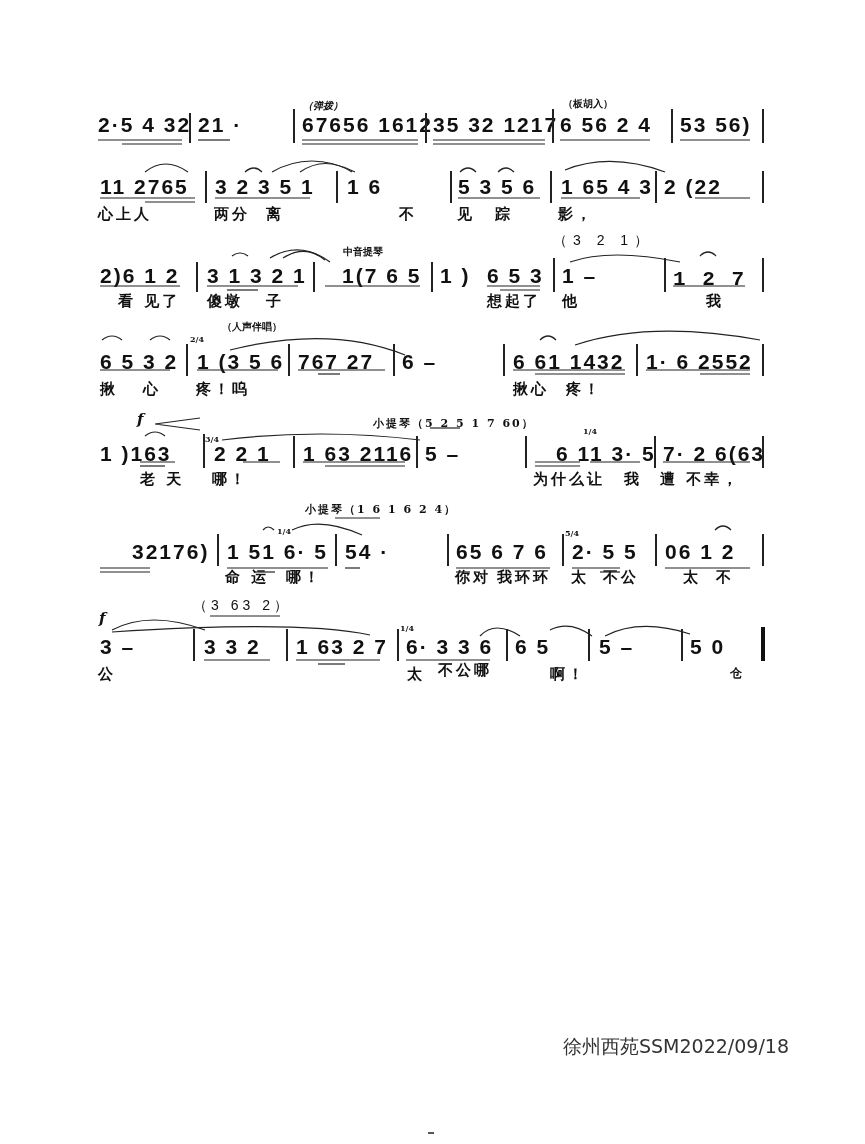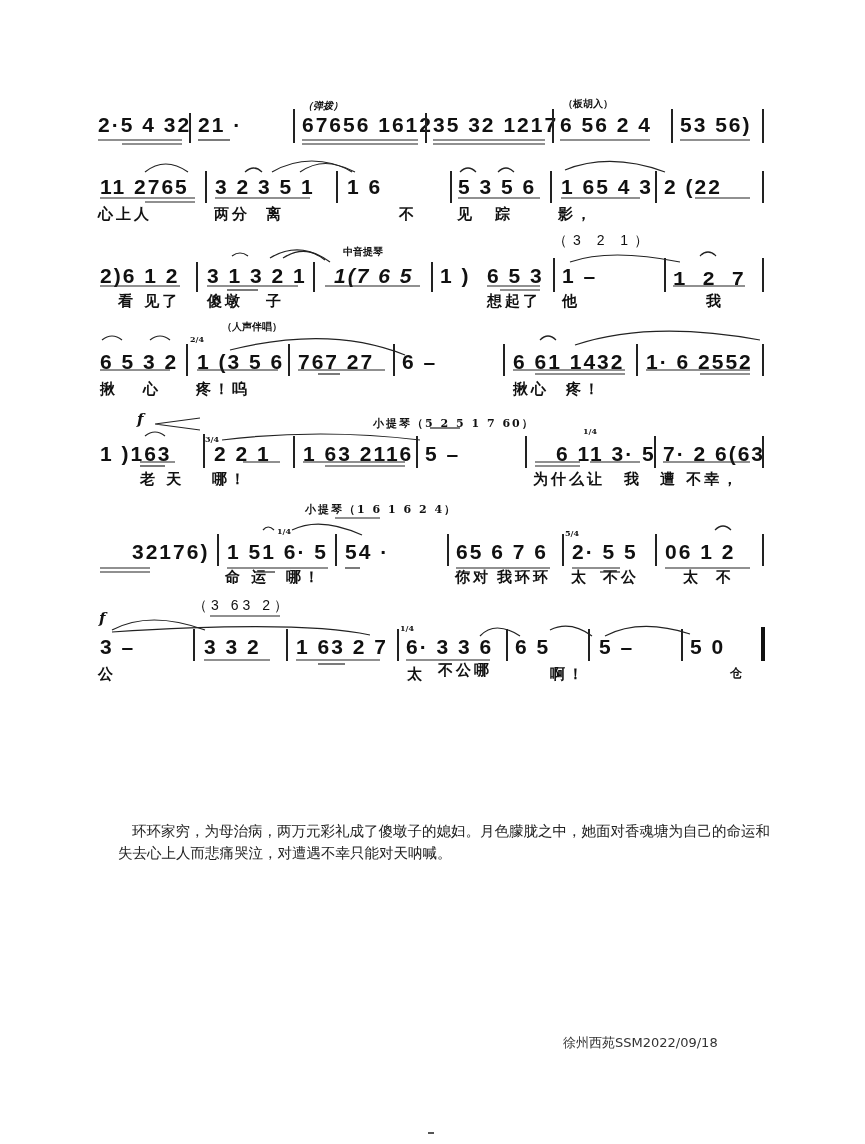--- a/index.html
+++ b/index.html
@@ -74,7 +74,7 @@
   <div class="bar" style="left:196px;top:22px;height:30px;"></div>
   <span class="item note" style="left:207px;top:24px;">3 1 3 2 1</span>
   <div class="bar" style="left:313px;top:22px;height:30px;"></div>
-  <span class="item note" style="left:334px;top:24px;font-style:italic;">1(7  6 5</span>
+  <span class="item note" style="left:342px;top:24px;">1(7  6 5</span>
   <div class="bar" style="left:431px;top:22px;height:30px;"></div>
   <span class="item note" style="left:440px;top:24px;">1 )</span>
   <span class="item note" style="left:487px;top:24px;">6 5 3</span>

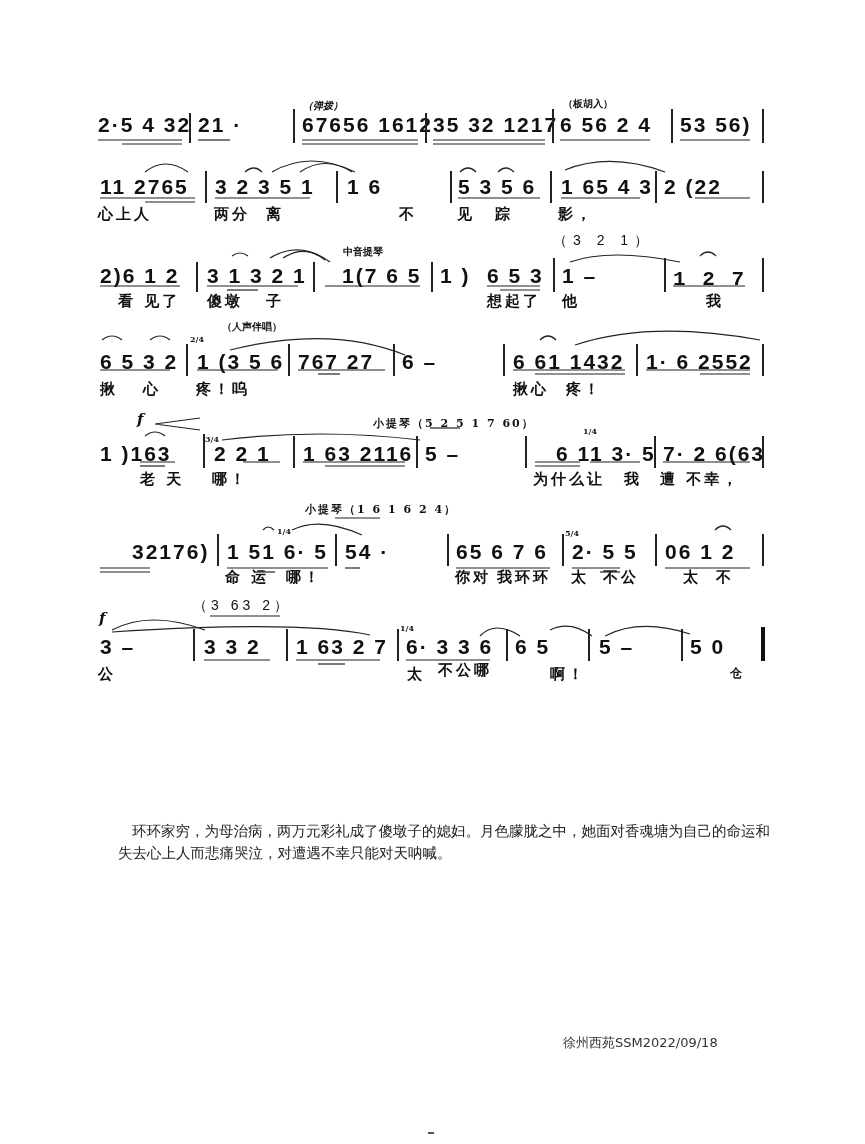--- a/index.html
+++ b/index.html
@@ -286,7 +286,6 @@
 </svg>
 
 <div class="desc">
-  <p class="ind">环环家穷，为母治病，两万元彩礼成了傻墩子的媳妇。月色朦胧之中，她面对香魂塘为自己的命运和失去心上人而悲痛哭泣，对遭遇不幸只能对天呐喊。</p>
 </div>
 
 <div class="sig">徐州西苑SSM2022/09/18</div>

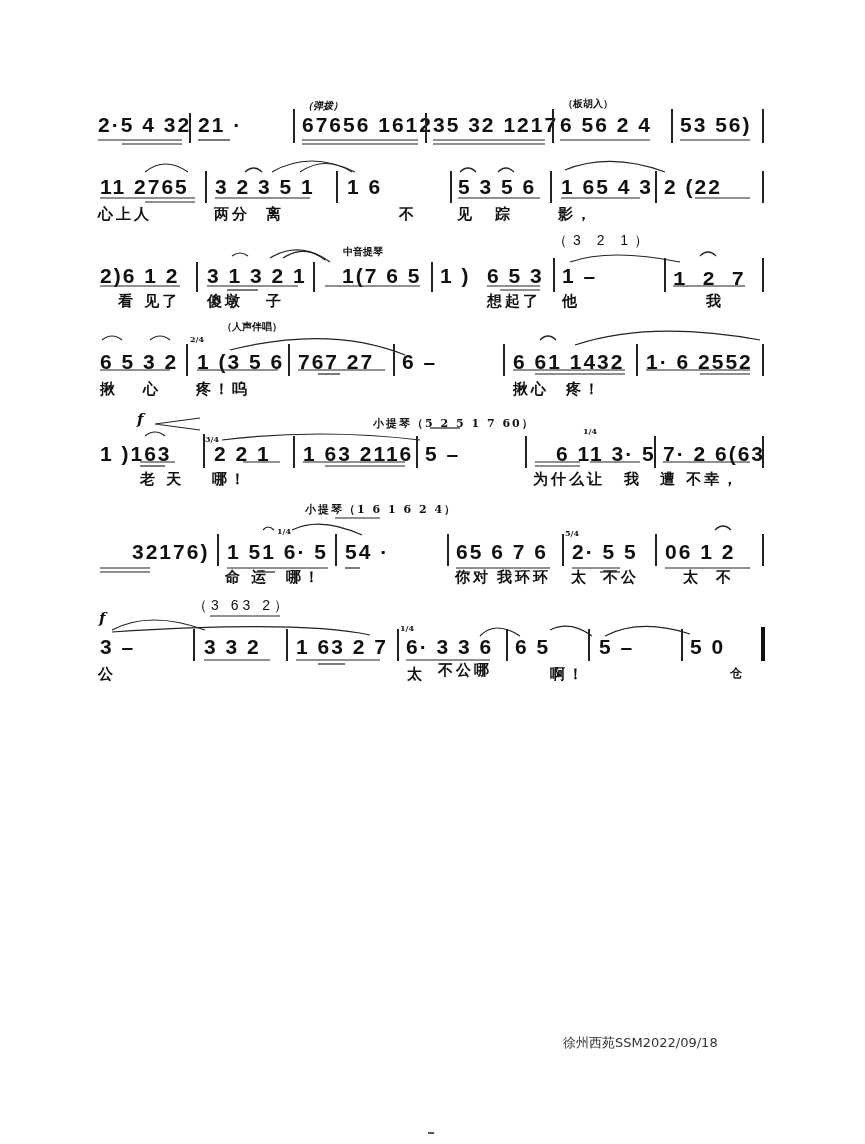--- a/index.html
+++ b/index.html
@@ -21,7 +21,7 @@
   }
   .desc p { margin: 0; }
   .desc .ind { text-indent: 14px; }
-  .sig { position: absolute; left: 563px; top: 1034px; font-size: 13px; color: #333; }
+  .sig { position: absolute; left: 563px; top: 1034px; font-size: 19px; color: #333; }
   .pagemark { position: absolute; left: 428px; top: 1132px; width: 6px; height: 2px; background: #555; }
   svg.ov { position: absolute; left: 0; top: 0; pointer-events: none; }
 </style>

